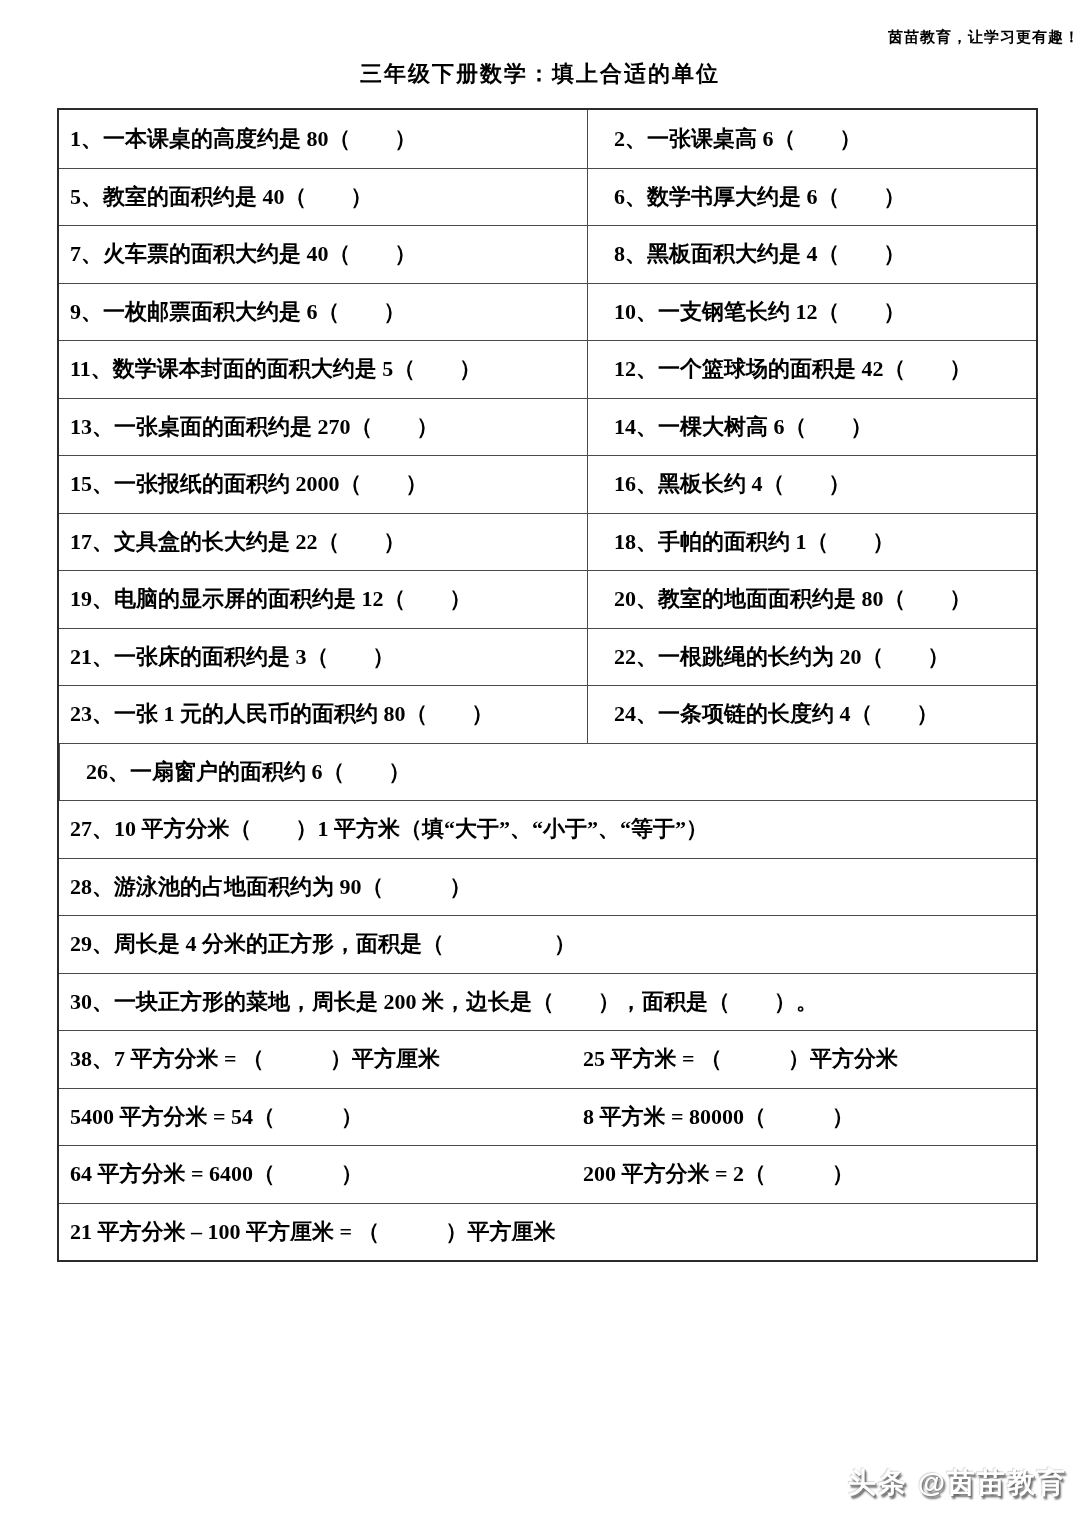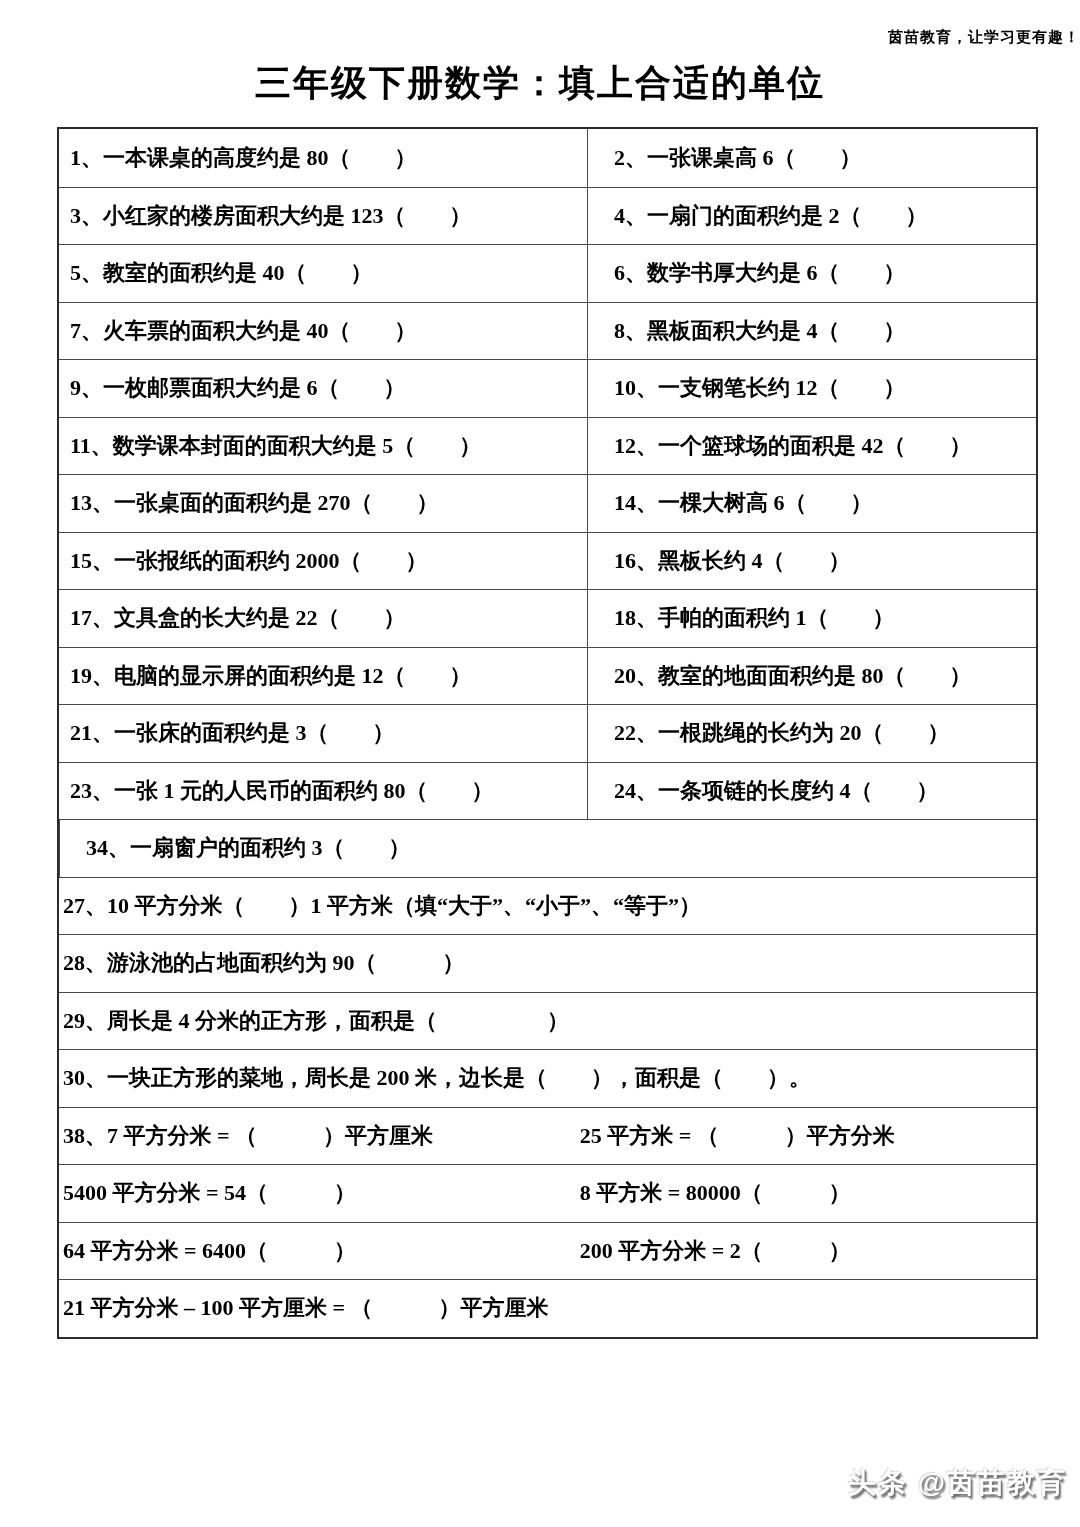--- a/index.html
+++ b/index.html
@@ -19,7 +19,7 @@
   .page-title{
     margin-top:12px;
     text-align:center;
-    font-size:36px;
+    font-size:22px;
     font-weight:bold;
     letter-spacing:2px;
   }

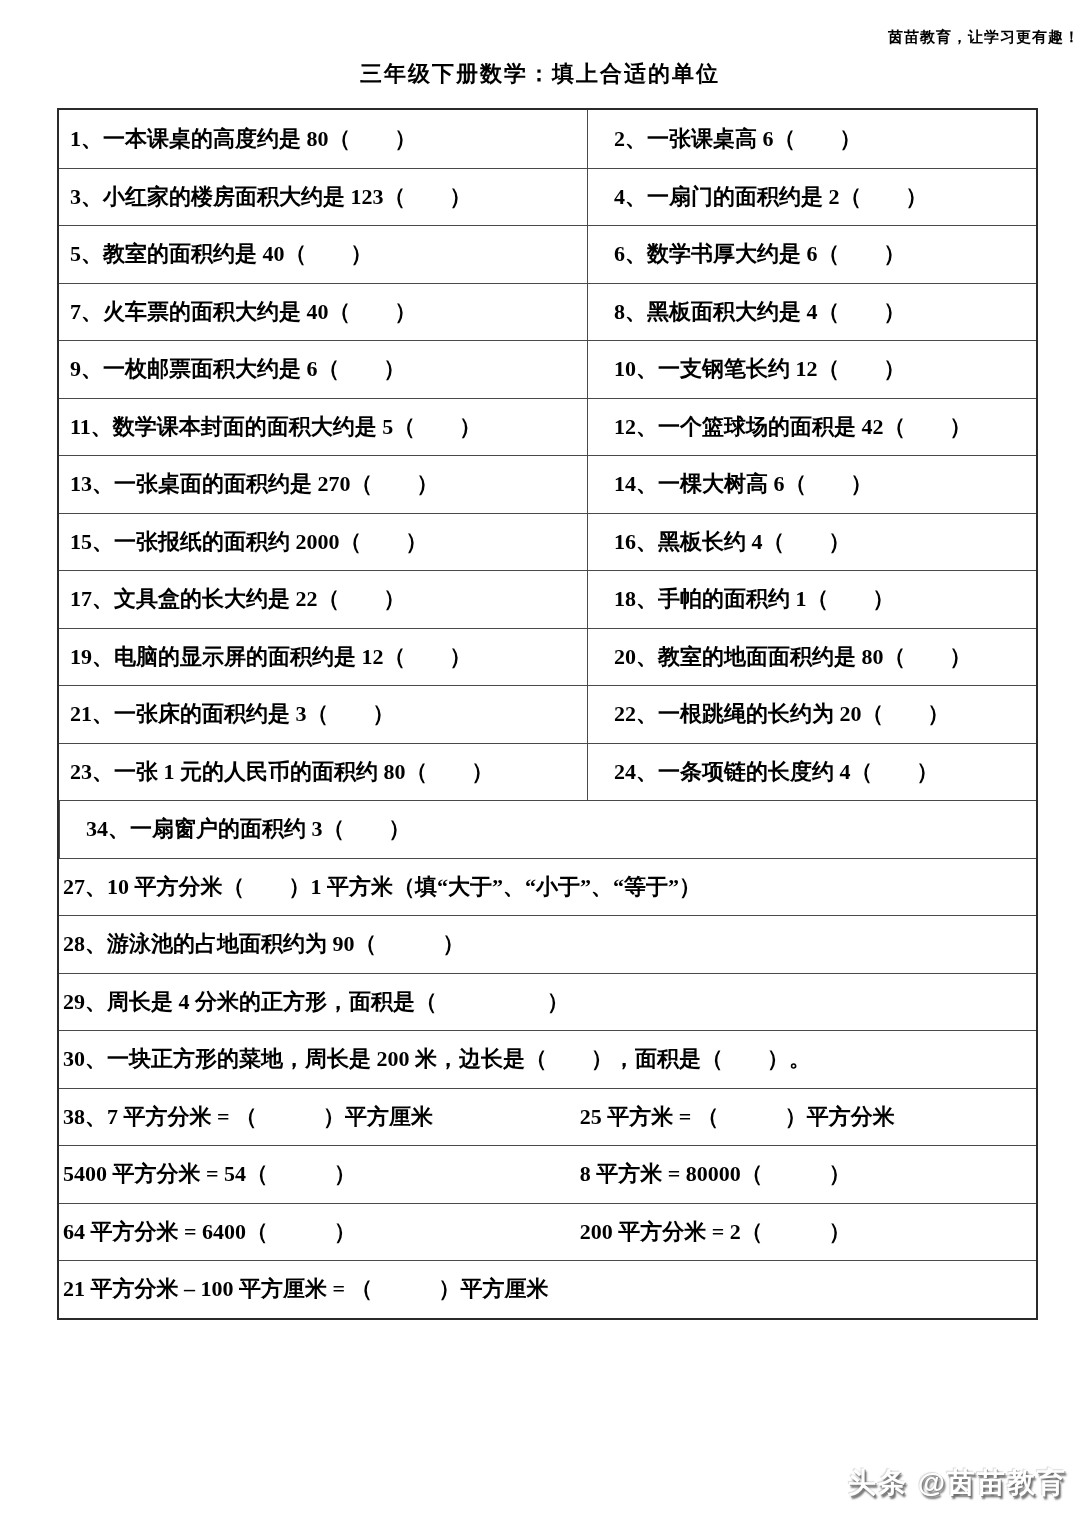--- a/index.html
+++ b/index.html
@@ -72,10 +72,6 @@
   <div class="row">
     <div class="cell cell-left">1、一本课桌的高度约是 80（　　）</div>
     <div class="cell cell-right">2、一张课桌高 6（　　）</div>
-  </div>
-  <div class="row">
-    <div class="cell cell-left">3、小红家的楼房面积大约是 123（　　）</div>
-    <div class="cell cell-right">4、一扇门的面积约是 2（　　）</div>
   </div>
   <div class="row">
     <div class="cell cell-left">5、教室的面积约是 40（　　）</div>

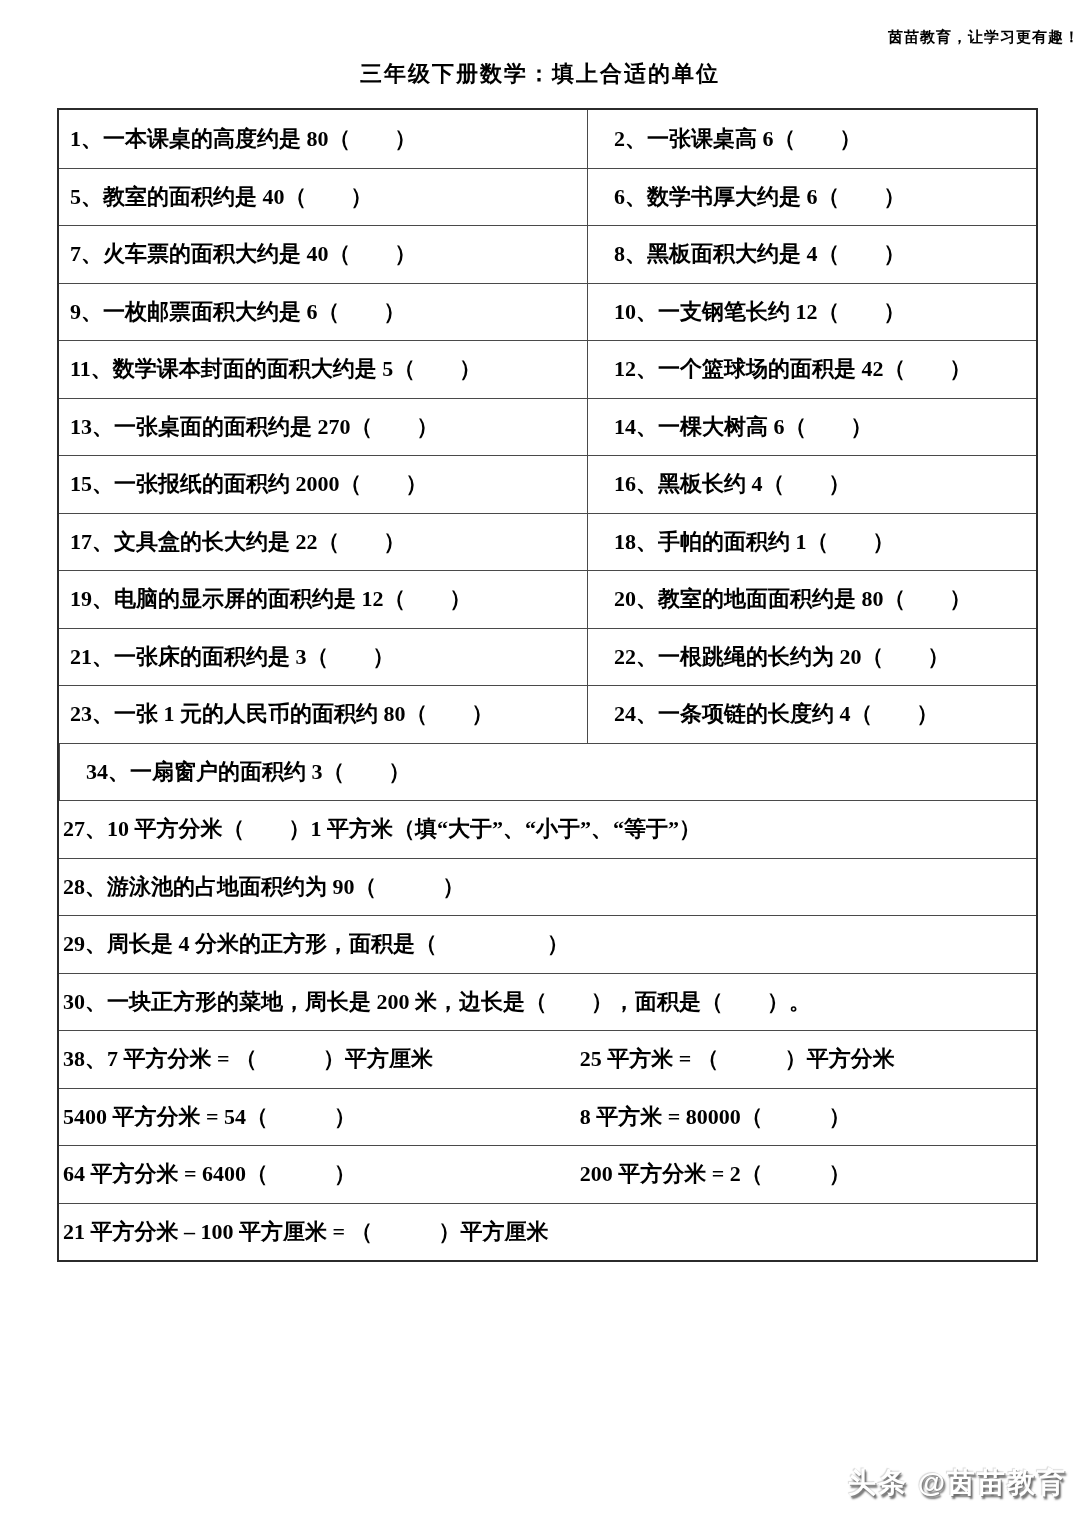--- a/index.html
+++ b/index.html
@@ -114,7 +114,7 @@
     <div class="cell cell-right">24、一条项链的长度约 4（　　）</div>
   </div>
   <div class="row">
-    <div class="cell cell-right">34、一扇窗户的面积约 3（　　）</div>
+    <div class="cell cell-right">26、一扇窗户的面积约 6（　　）</div>
   </div>
 
   <div class="row">

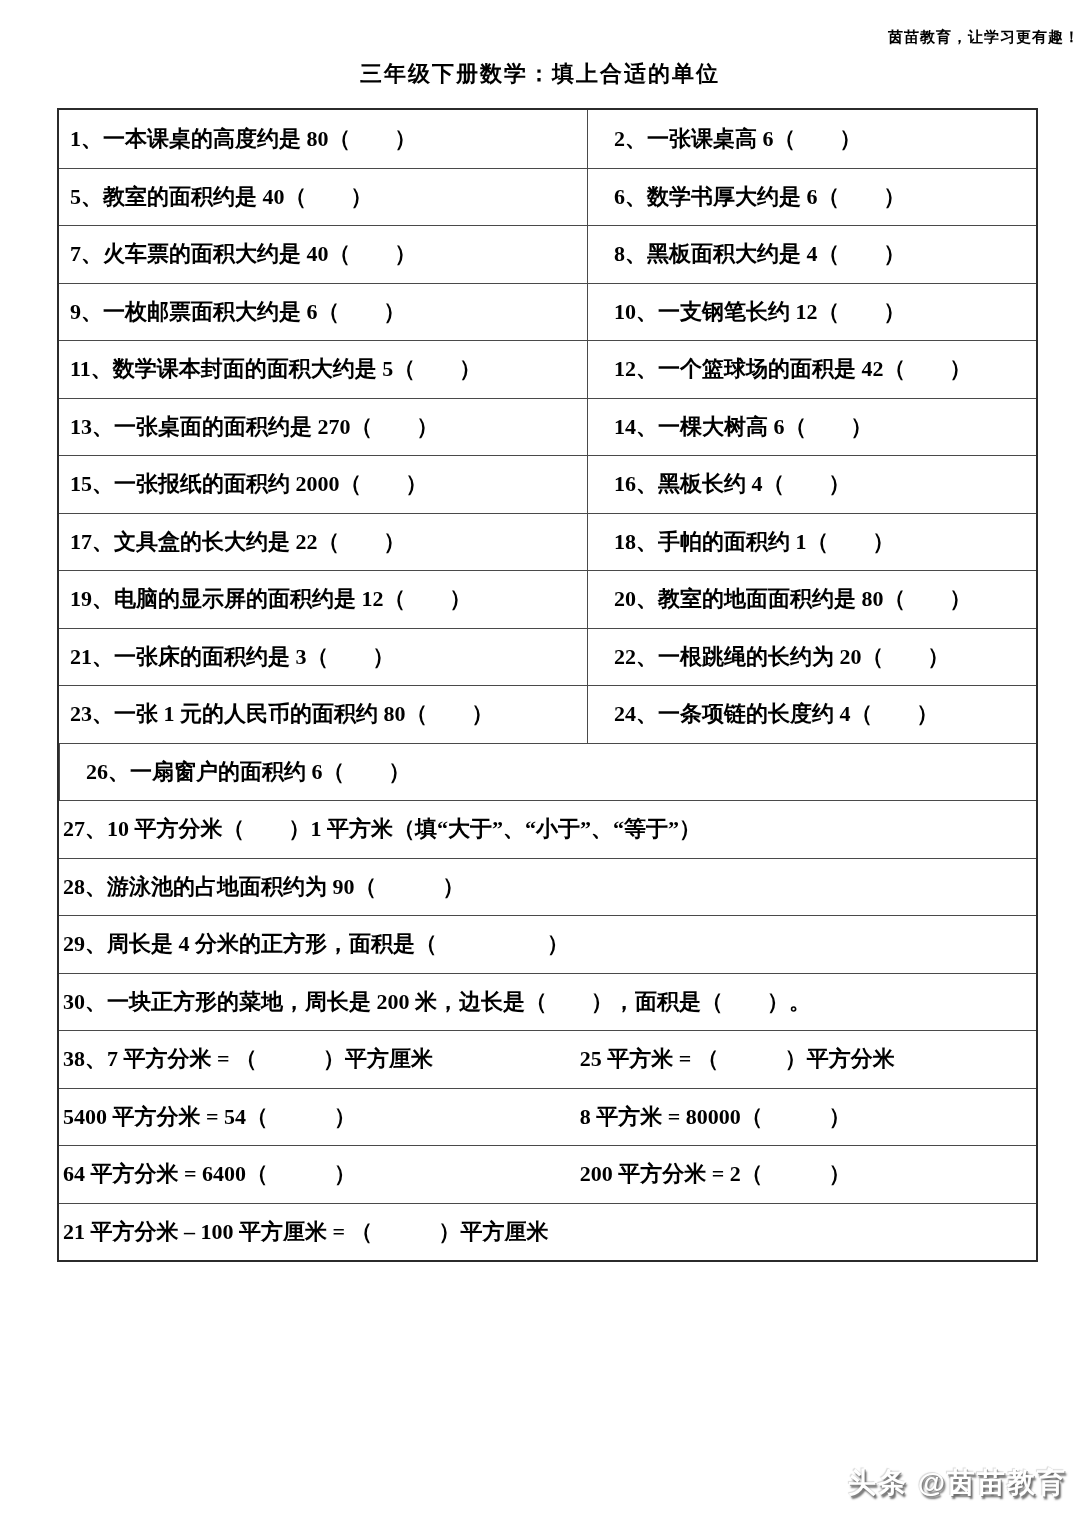--- a/index.html
+++ b/index.html
@@ -46,7 +46,7 @@
   }
   .cell-left{width:54.05%;padding-left:11px;}
   .cell-right{flex:1;border-left:1.4px solid #4a4a4a;padding-left:26px;}
-  .cell-full{width:100%;padding-left:4px;}
+  .cell-full{width:100%;padding-left:11px;}
   .seg-left{display:inline-block;width:53.1%;flex:none;}
   .seg-right{flex:1;}
   .watermark{

